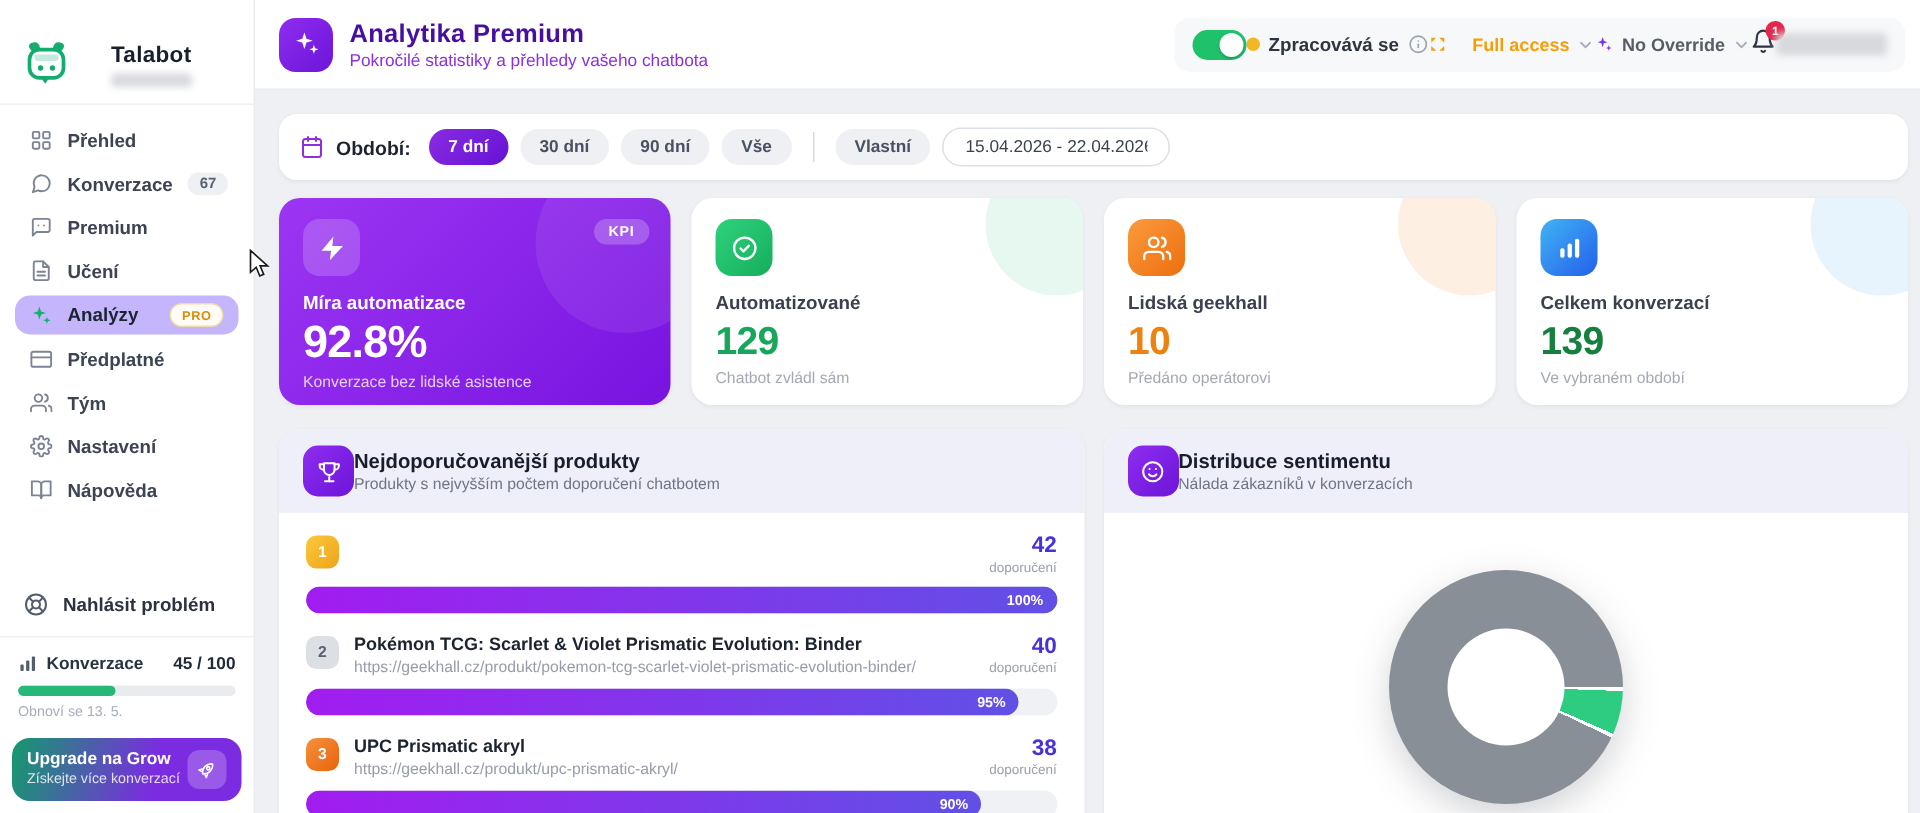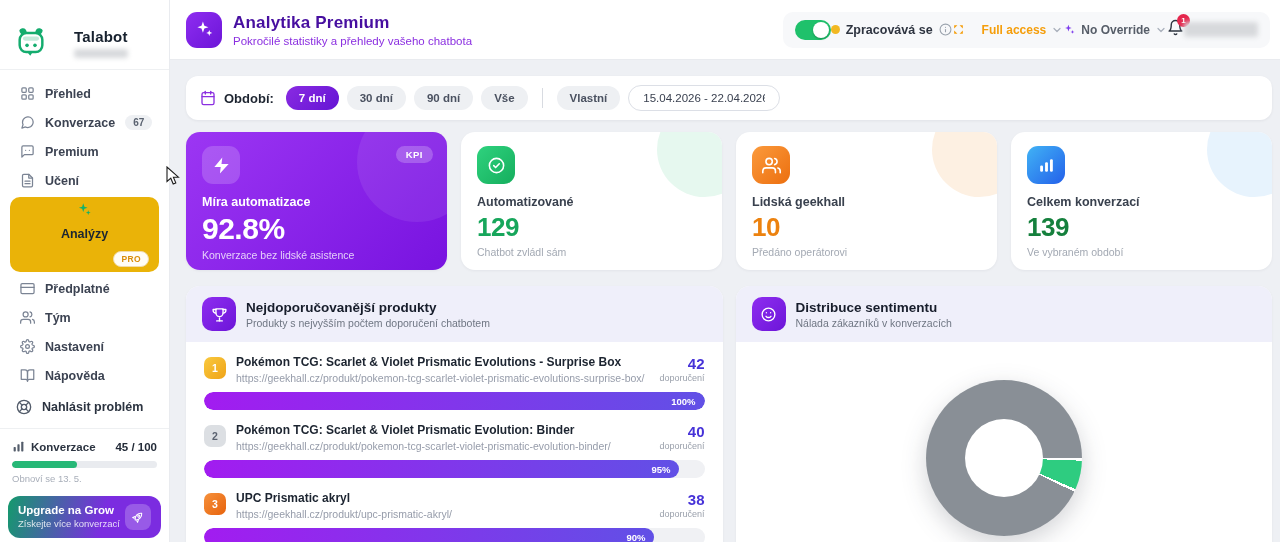--- a/index.html
+++ b/index.html
@@ -18,7 +18,7 @@
   .nav { padding:11px 10px 0; display:flex; flex-direction:column; gap:4px; }
   .nav-item { display:flex; align-items:center; gap:10px; padding:5px 10px; border-radius:10px; color:#3c4352; font-size:12.5px; font-weight:600; cursor:pointer; }
   .nav-item svg { width:15px; height:15px; color:#7b8494; flex:0 0 auto; }
-  .nav-item.active { background:#eab308; color:#1b2531;flex-direction:column; }
+  .nav-item.active { background:#c4b5fd; color:#1b2531; }
   .nav-item.active svg { color:#13b26b; }
   .nbadge { margin-left:auto; background:#eef0f3; color:#5a6270; font-size:10px; font-weight:700; padding:2px 8px; border-radius:999px; }
   .probadge { margin-left:auto; background:#fffdf6; border:1px solid #f1dcab; color:#d98e0b; font-size:8.5px; font-weight:800; padding:2px 7px; border-radius:999px; letter-spacing:.4px; }

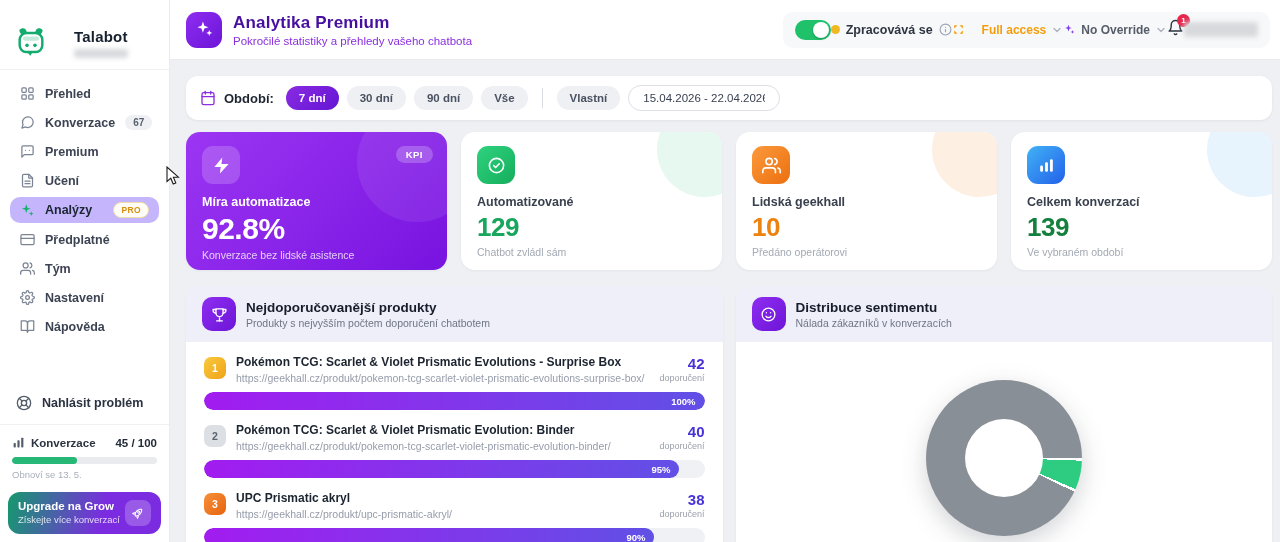--- a/index.html
+++ b/index.html
@@ -95,7 +95,7 @@
 
   .sections { display:grid; grid-template-columns:1fr 1fr; gap:13px; margin-top:16px; flex:1; }
   .section-card { background:#fff; border-radius:14px 14px 0 0; box-shadow:0 1px 3px rgba(20,24,40,.05); overflow:hidden; }
-  .sec-head { background:#efeffa; padding:11px 16px; display:flex; gap:10px; align-items:center; }
+  .sec-head { background:#efeffa; padding:11px 16px; display:flex; gap:0; align-items:center; }
   .sec-tile { width:34px; height:34px; border-radius:10px; background:linear-gradient(135deg,#8e2df0,#6c15d8); display:flex; align-items:center; justify-content:center; flex:0 0 auto; }
   .sec-tile svg { width:17px; height:17px; color:#fff; }
   .sec-title { font-size:13.5px; font-weight:800; color:#171d2b; }

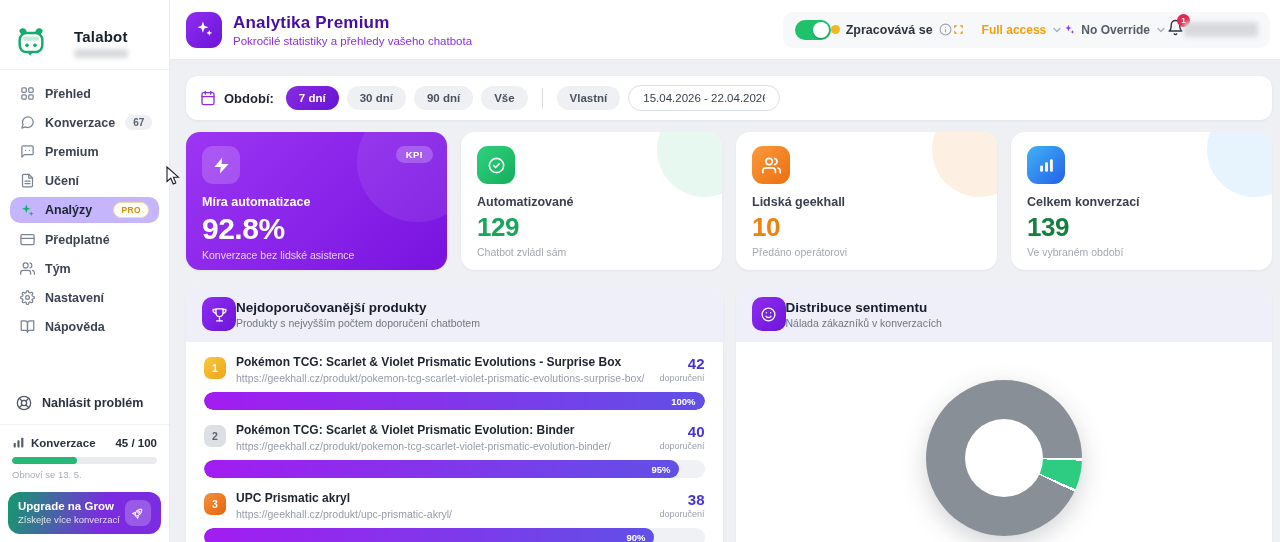--- a/index.html
+++ b/index.html
@@ -414,10 +414,6 @@
             <div class="prod-row">
               <div class="prod-top">
                 <div class="rank rank-1">1</div>
-                <div>
-                  <div class="prod-name">Pokémon TCG: Scarlet &amp; Violet Prismatic Evolutions - Surprise Box</div>
-                  <div class="prod-url">https://geekhall.cz/produkt/pokemon-tcg-scarlet-violet-prismatic-evolutions-surprise-box/</div>
-                </div>
                 <div class="prod-val">
                   <div class="pv-num">42</div>
                   <div class="pv-unit">doporučení</div>

